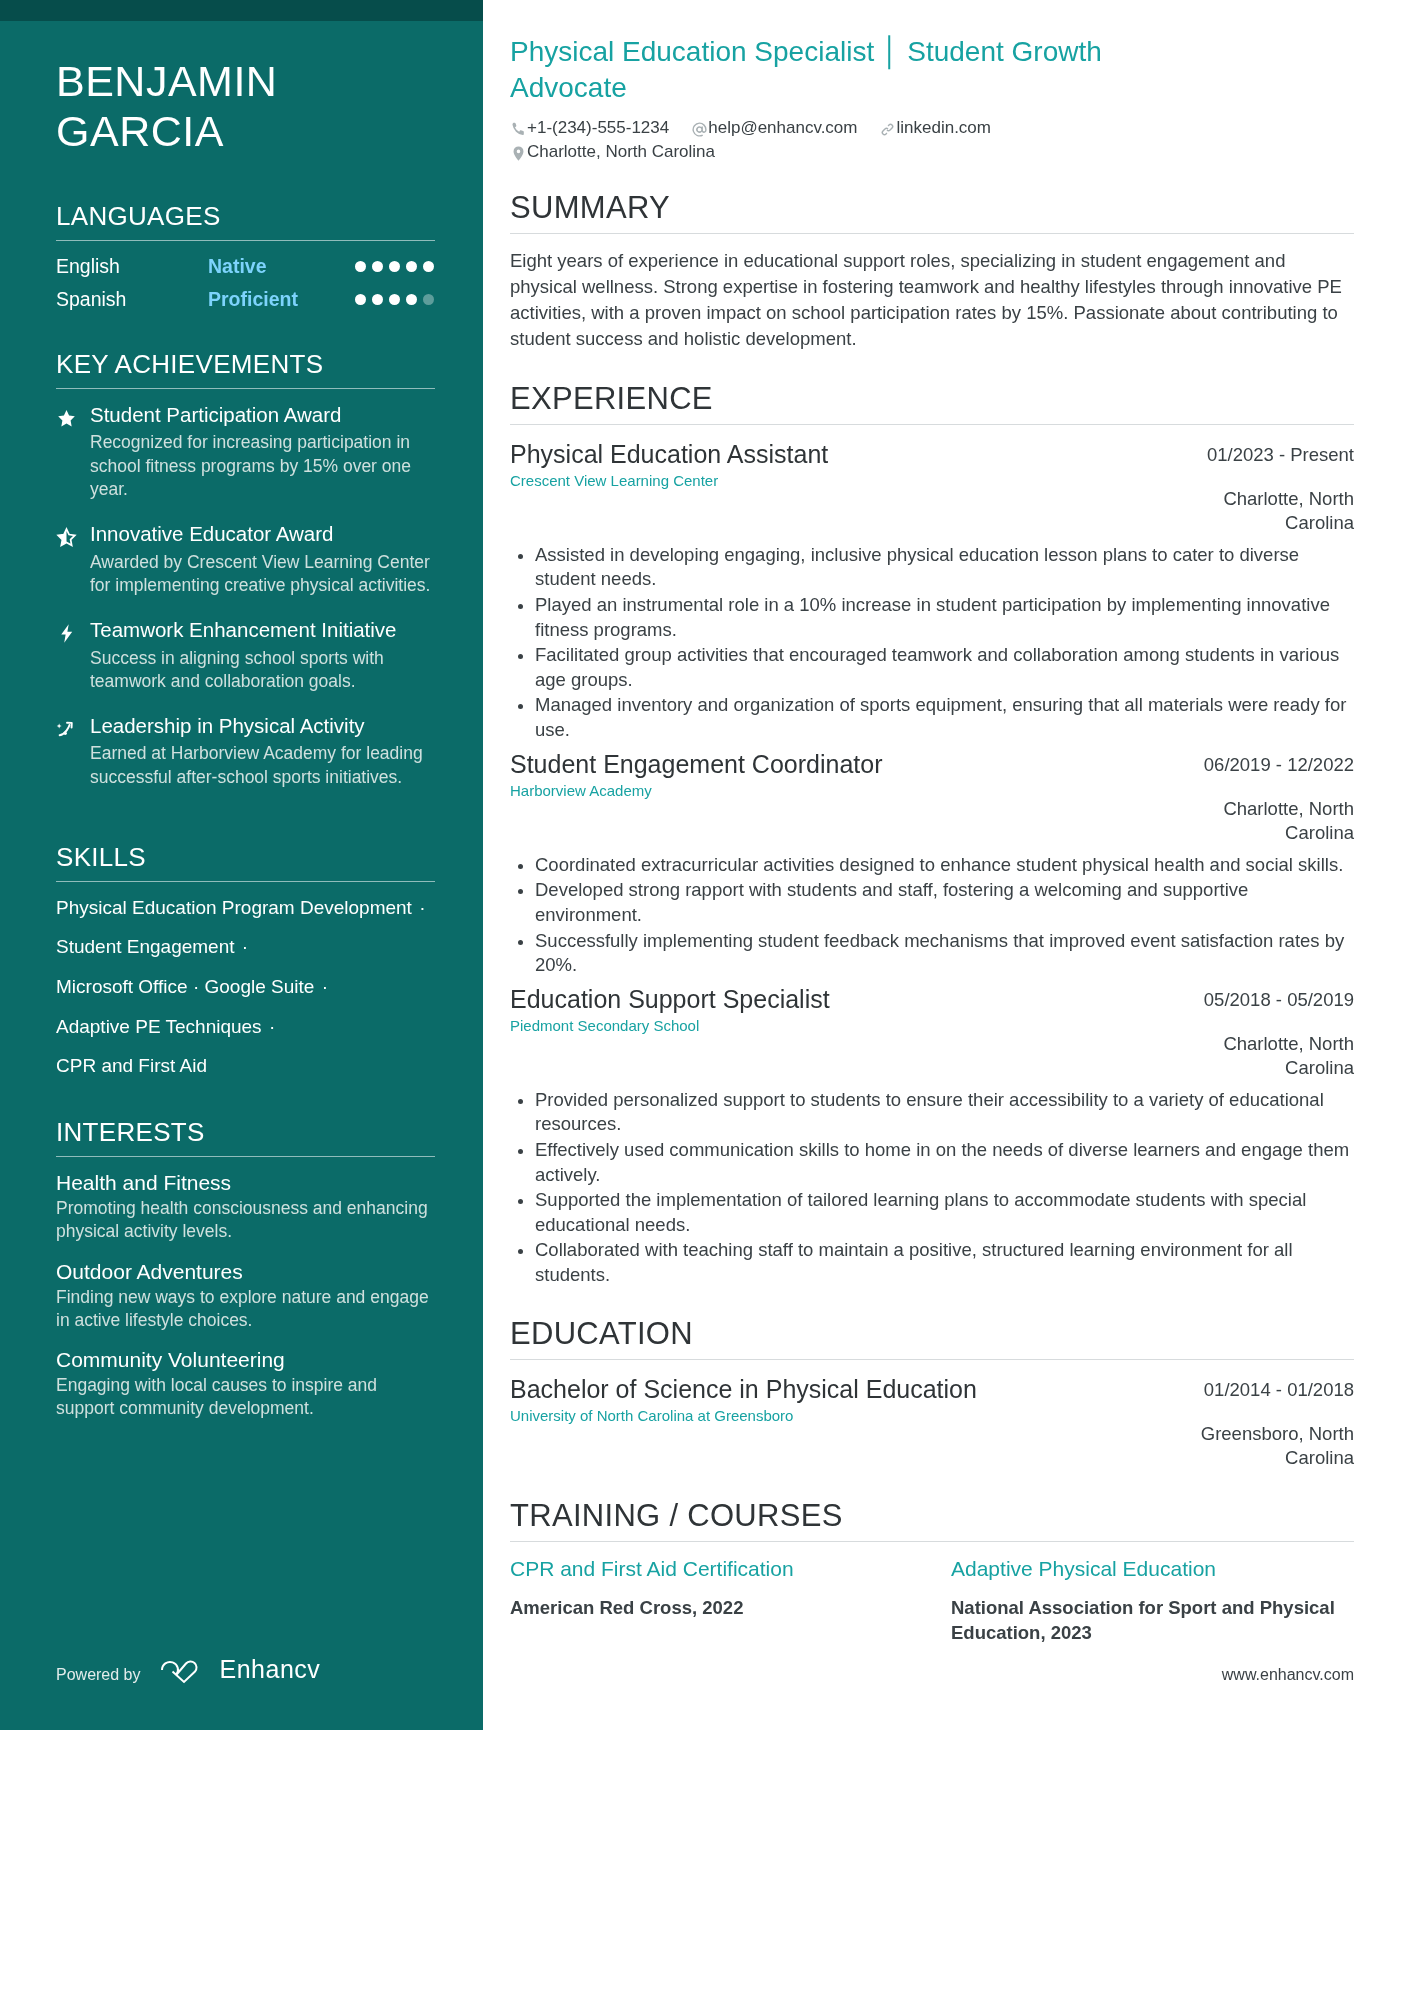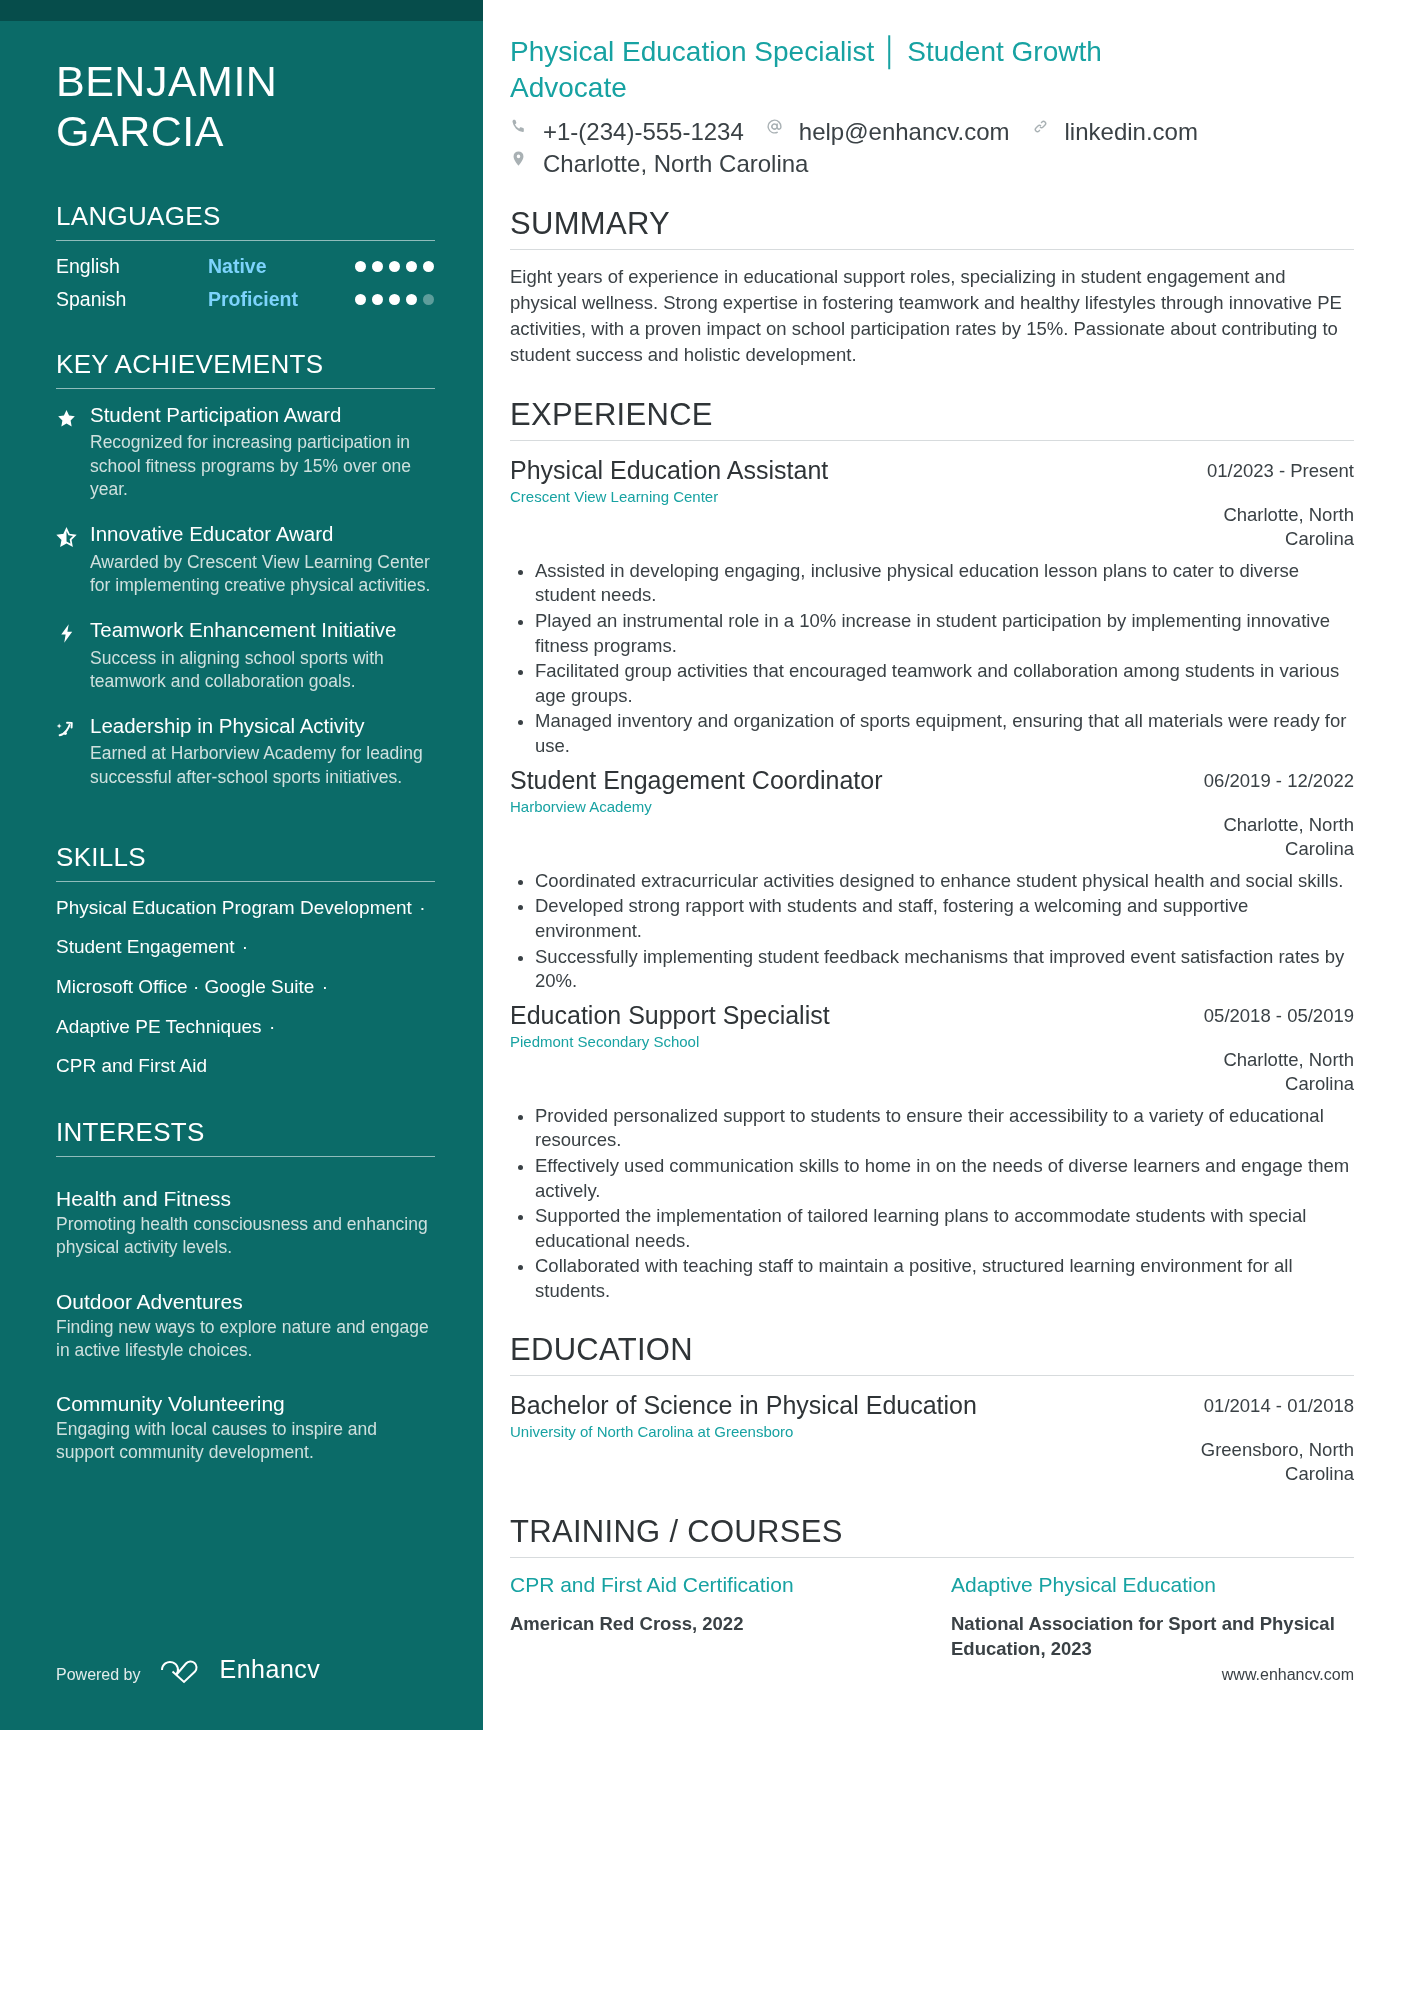--- a/index.html
+++ b/index.html
@@ -158,9 +158,9 @@
   }
   .contact {
     display: flex;
-    align-items: flex-start;
-    gap: 16px;
-    font-size: 24px;
+    align-items: flex-end;
+    gap: 0;
+    font-size: 17px;
     color: #3a4145;
     white-space: nowrap;
   }

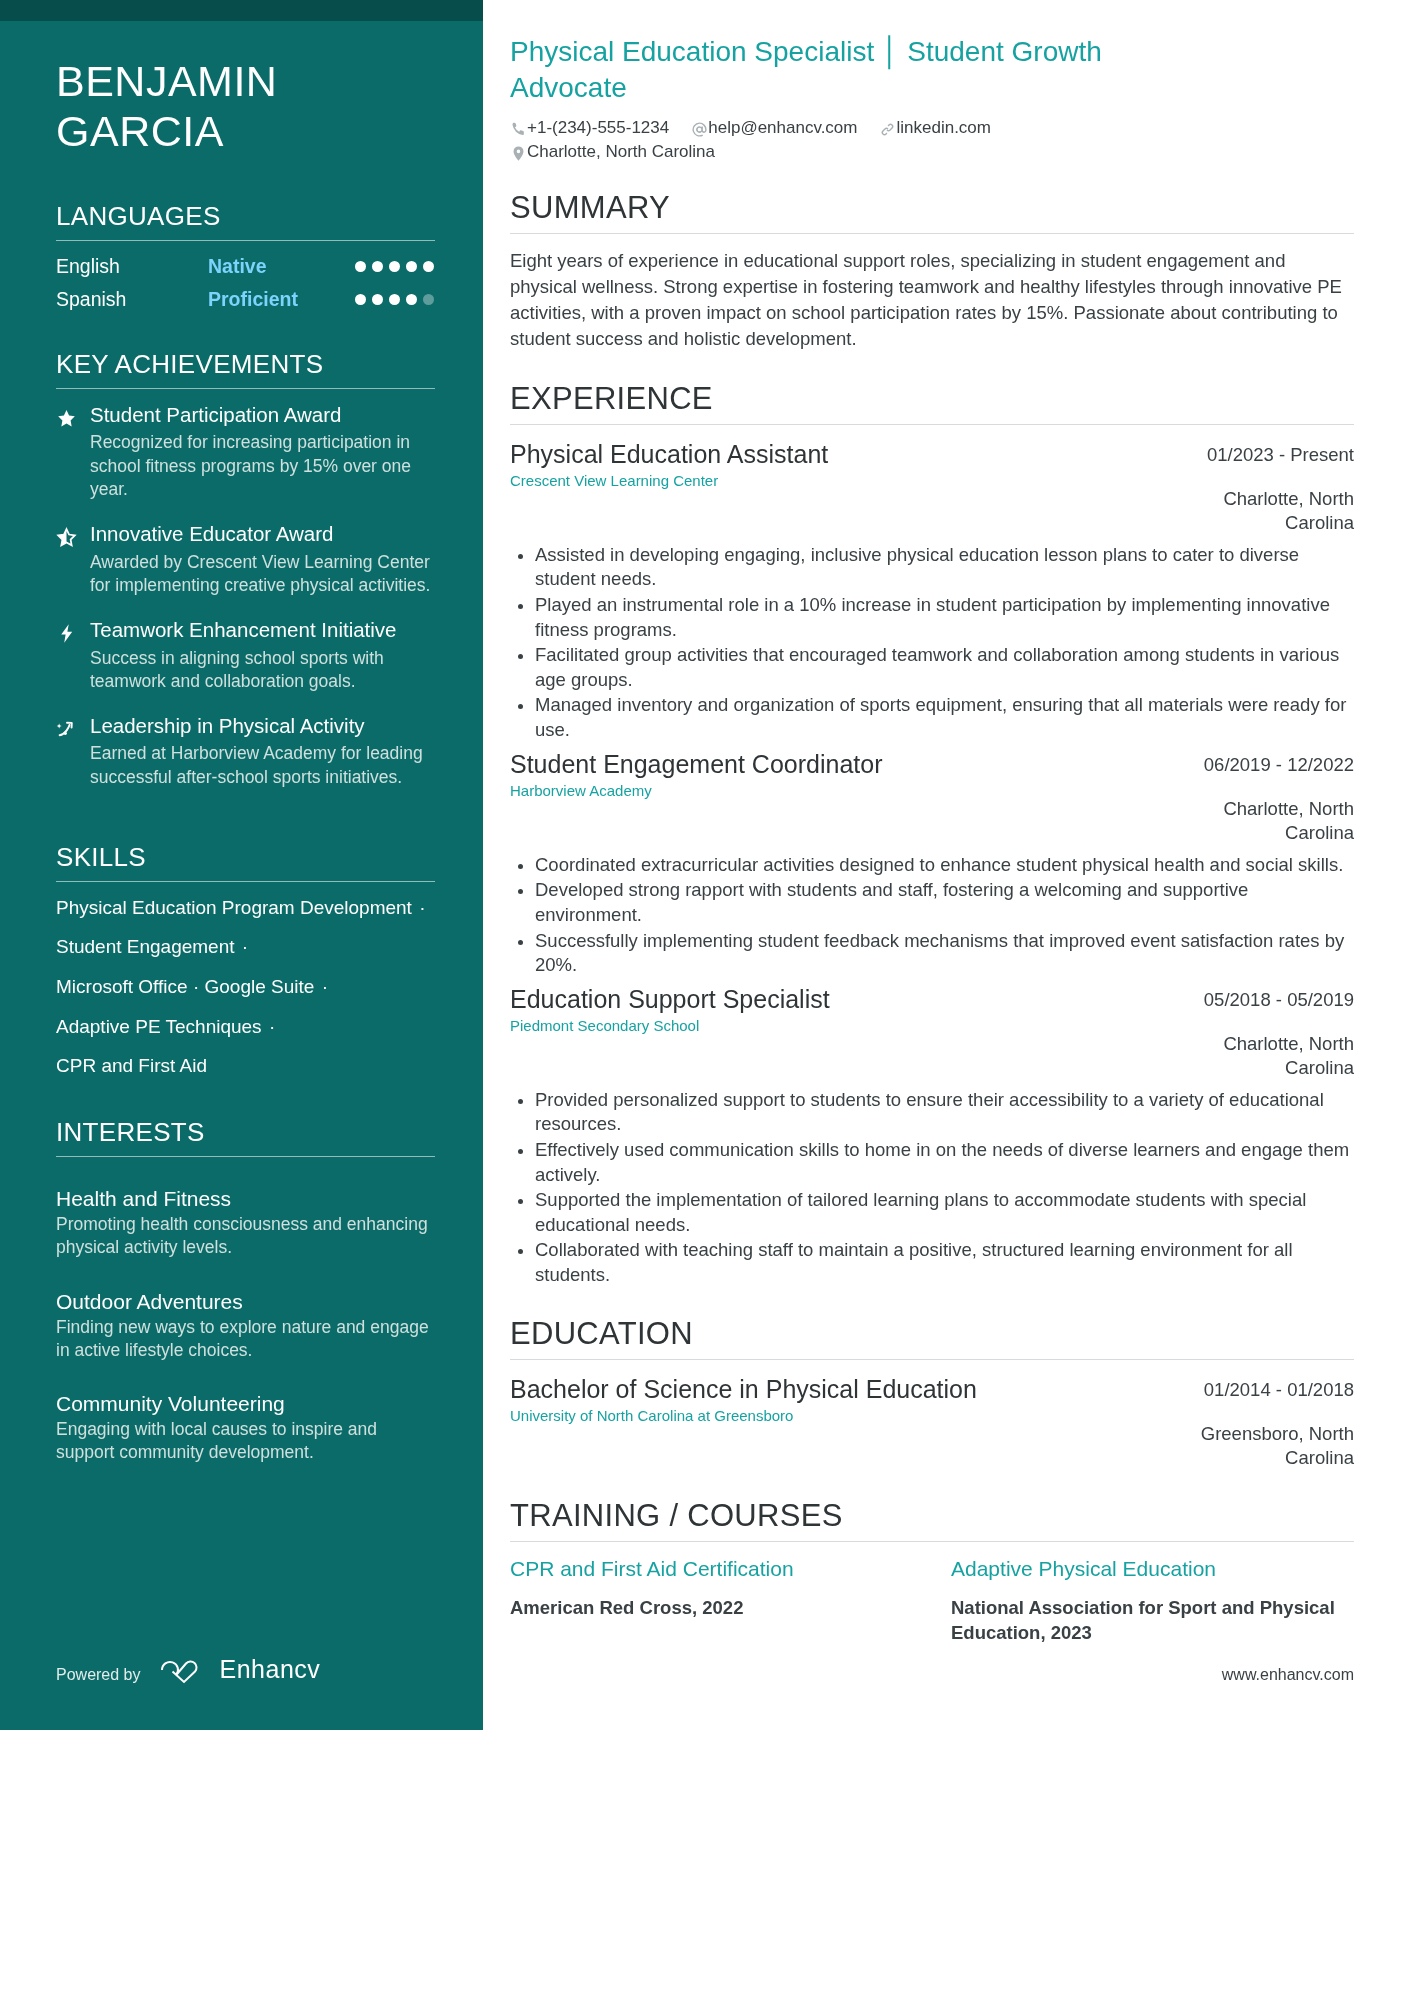--- a/index.html
+++ b/index.html
@@ -111,7 +111,6 @@
     font-size: 21px;
     color: #ffffff;
     margin-bottom: 2px;
-    margin-top: 30px;
   }
   .int-desc {
     font-size: 17.5px;

